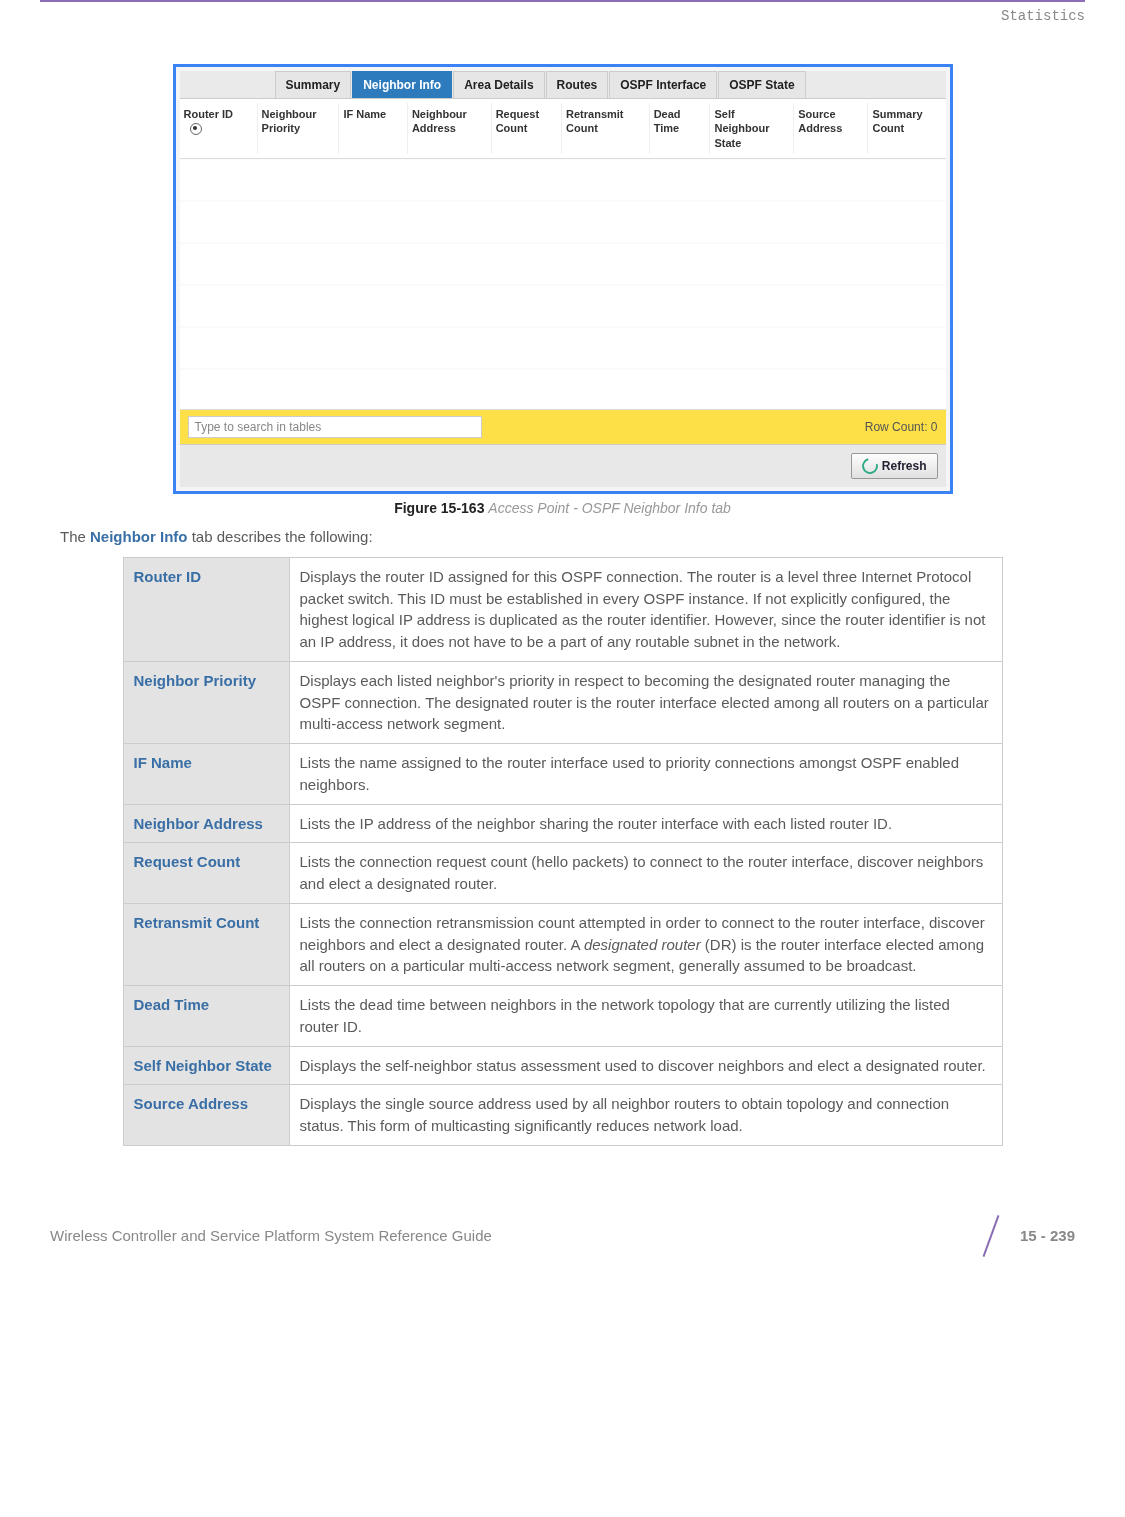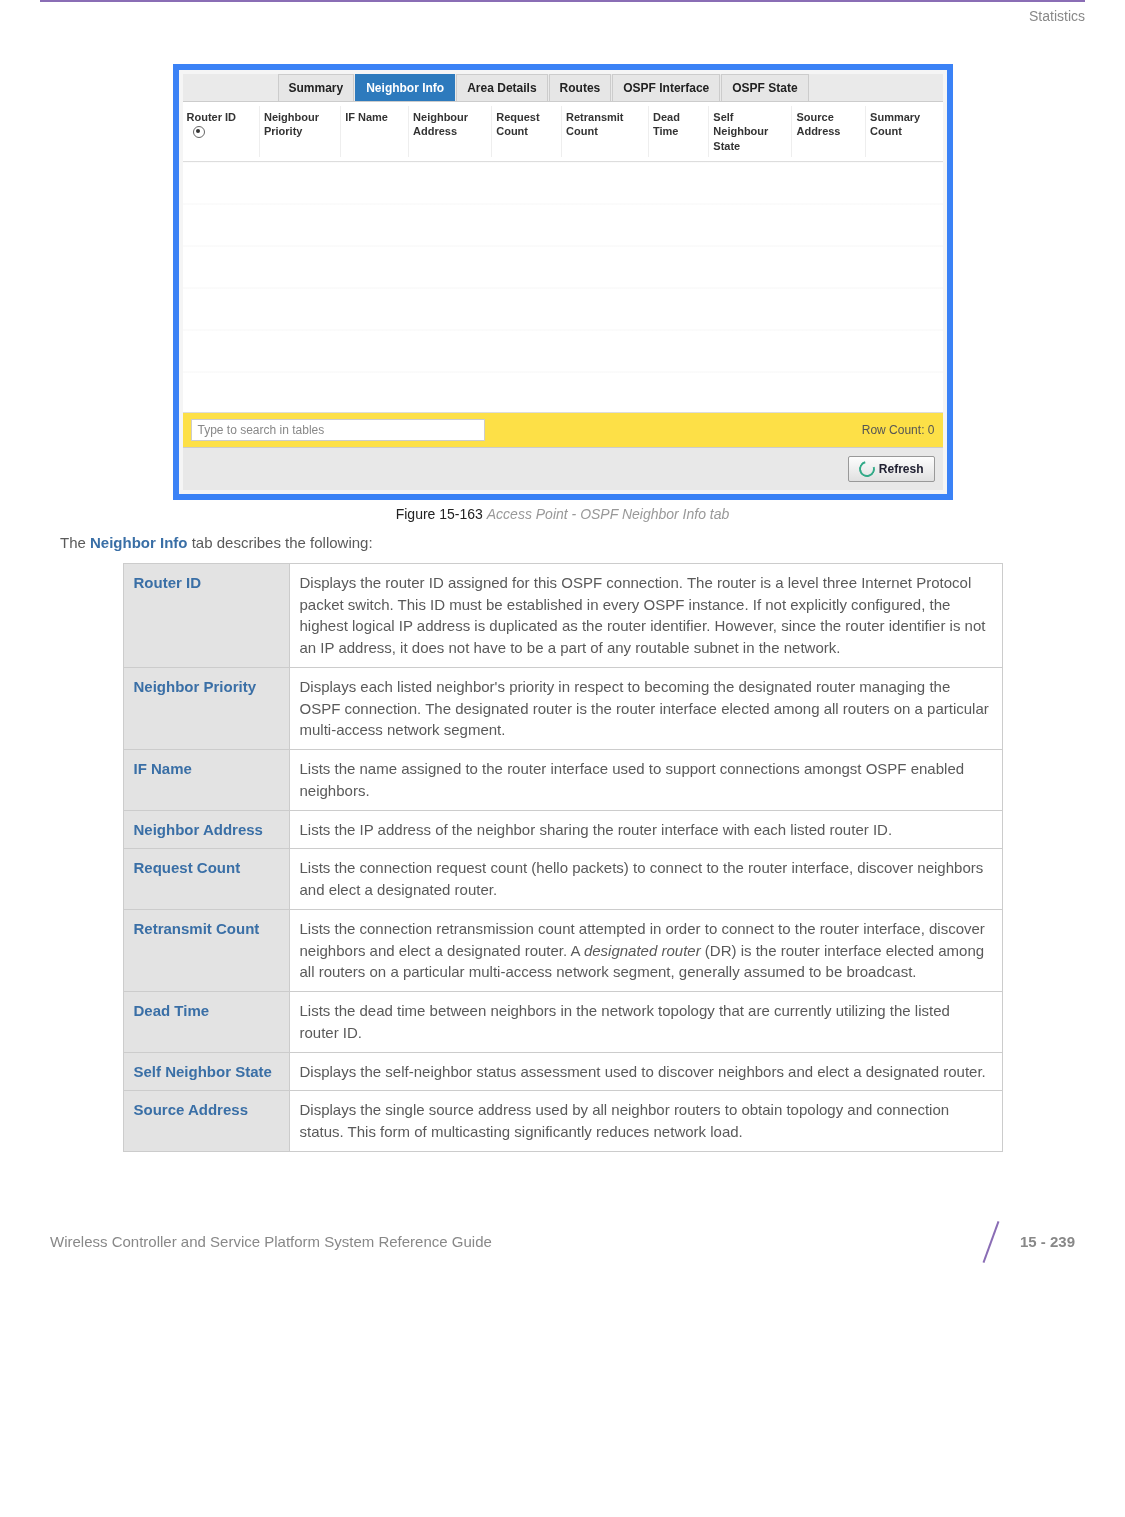--- a/index.html
+++ b/index.html
@@ -19,6 +19,7 @@
       color: #888;
       font-size: 14px;
       padding: 6px 40px 0 0;
+      font-family: Liberation Mono, monospace;
     }
     .content {
       padding: 40px 60px 20px 60px;

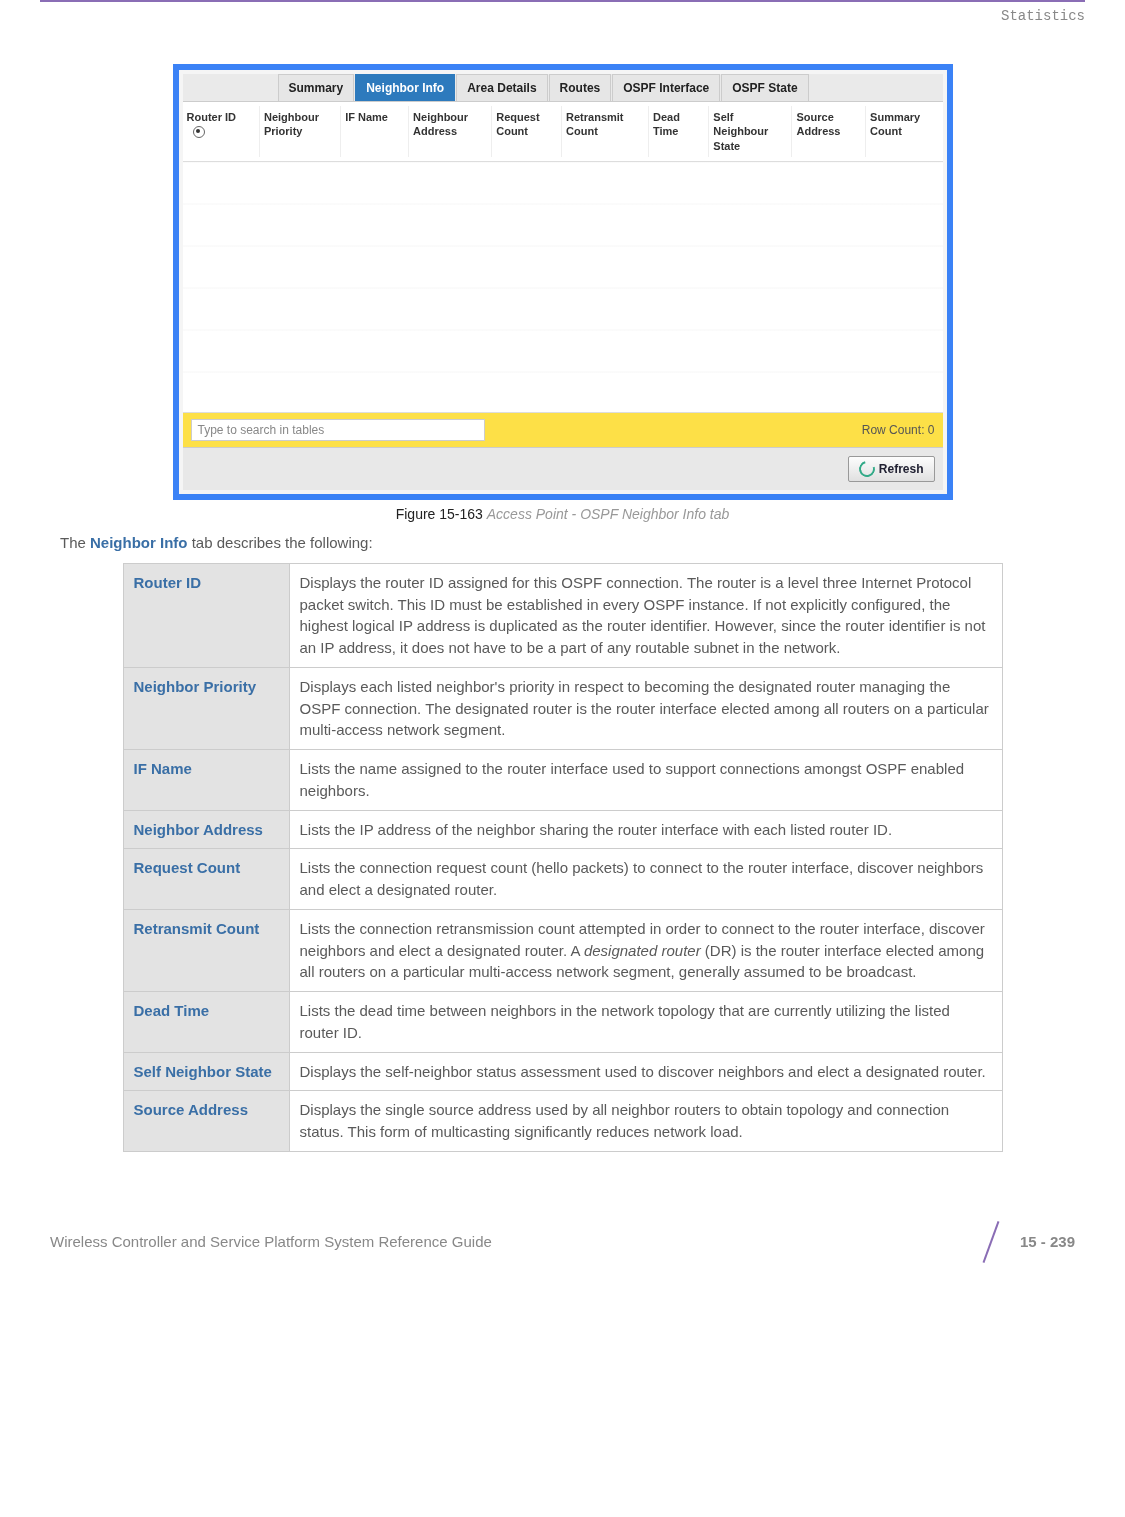--- a/index.html
+++ b/index.html
@@ -27,7 +27,7 @@
     .screenshot-container {
       width: 780px;
       margin: 0 auto 6px auto;
-      border: 6px solid #3b82f6;
+      border: 3px solid #3b82f6;
       background: #f5f5f5;
       padding: 4px;
       box-sizing: border-box;

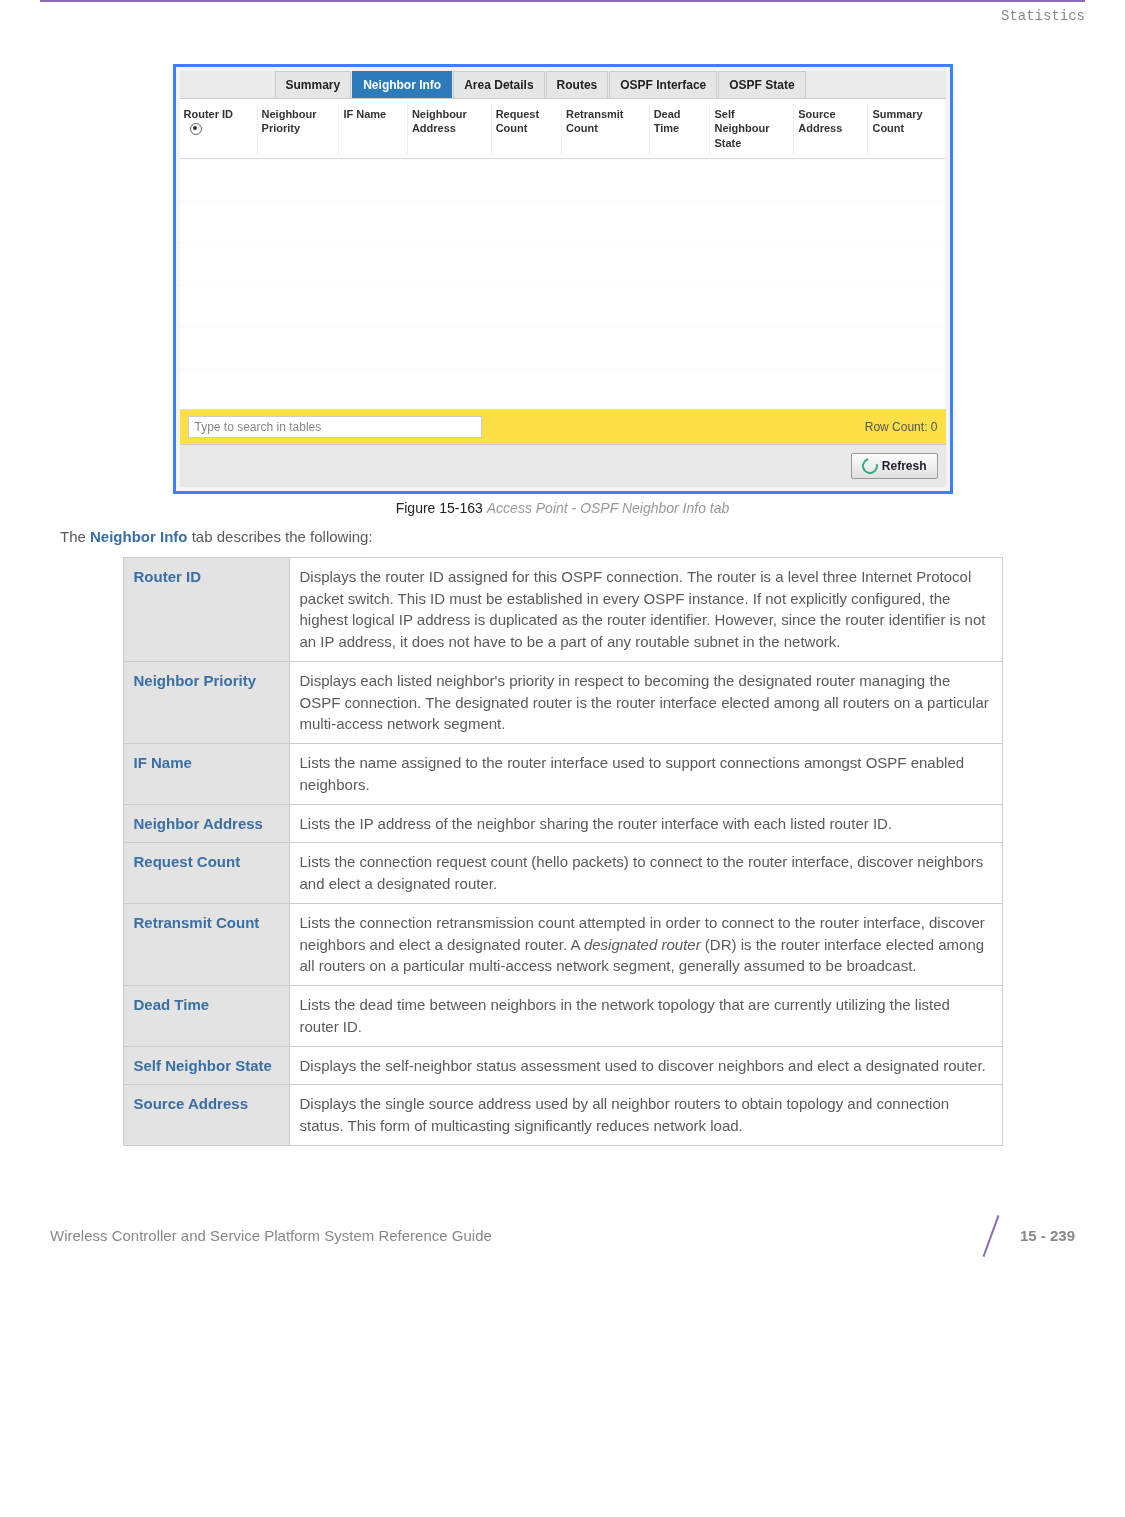--- a/index.html
+++ b/index.html
@@ -138,7 +138,7 @@
       margin: 4px 0 12px 0;
     }
     .figure-caption .fig-label {
-      font-weight: normal;
+      font-weight: bold;
       color: #222;
     }
     .figure-caption .fig-title {

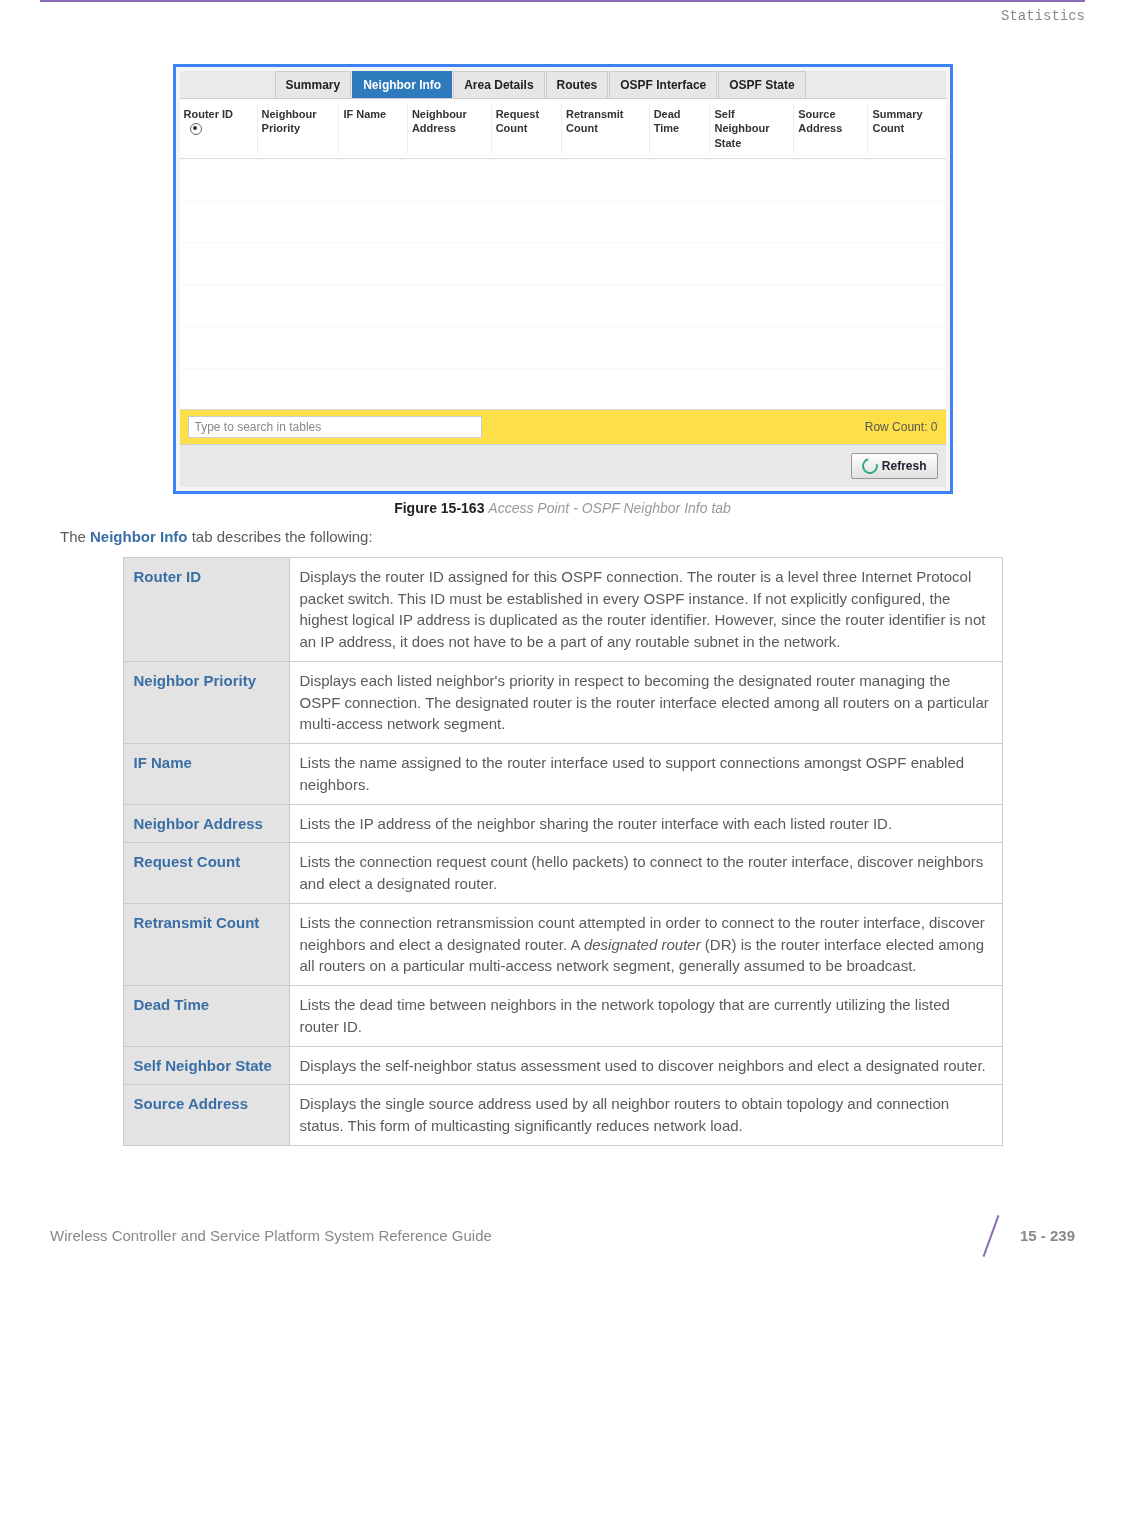--- a/index.html
+++ b/index.html
@@ -302,7 +302,7 @@
     </tr>
     <tr>
       <td class="label-cell">IF Name</td>
-      <td class="value-cell">Lists the name assigned to the router interface used to support connections amongst OSPF enabled neighbors.</td>
+      <td class="value-cell">Lists the name assigned to the router interface used to priority connections amongst OSPF enabled neighbors.</td>
     </tr>
     <tr>
       <td class="label-cell">Neighbor Address</td>

